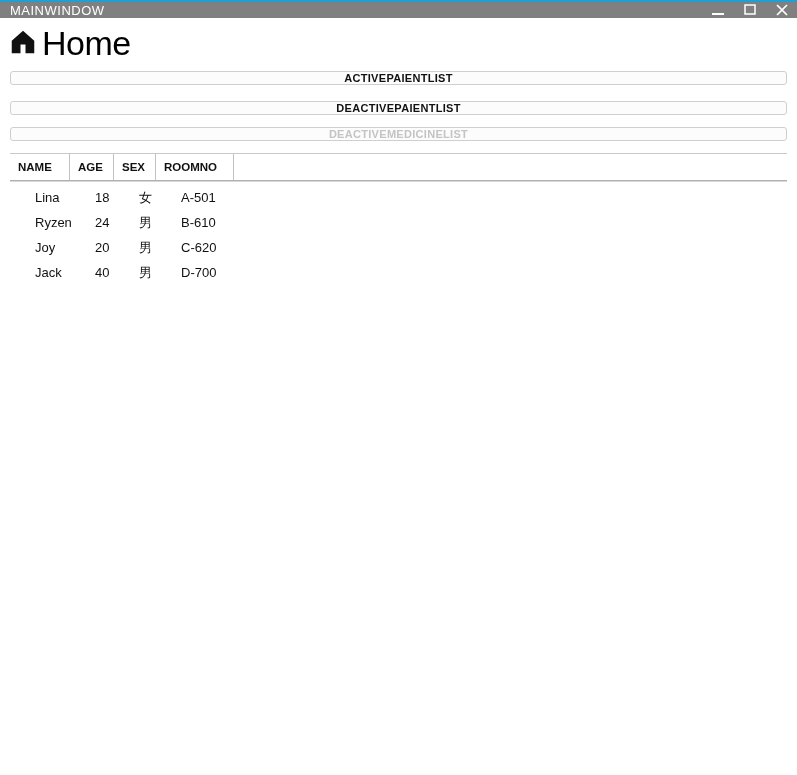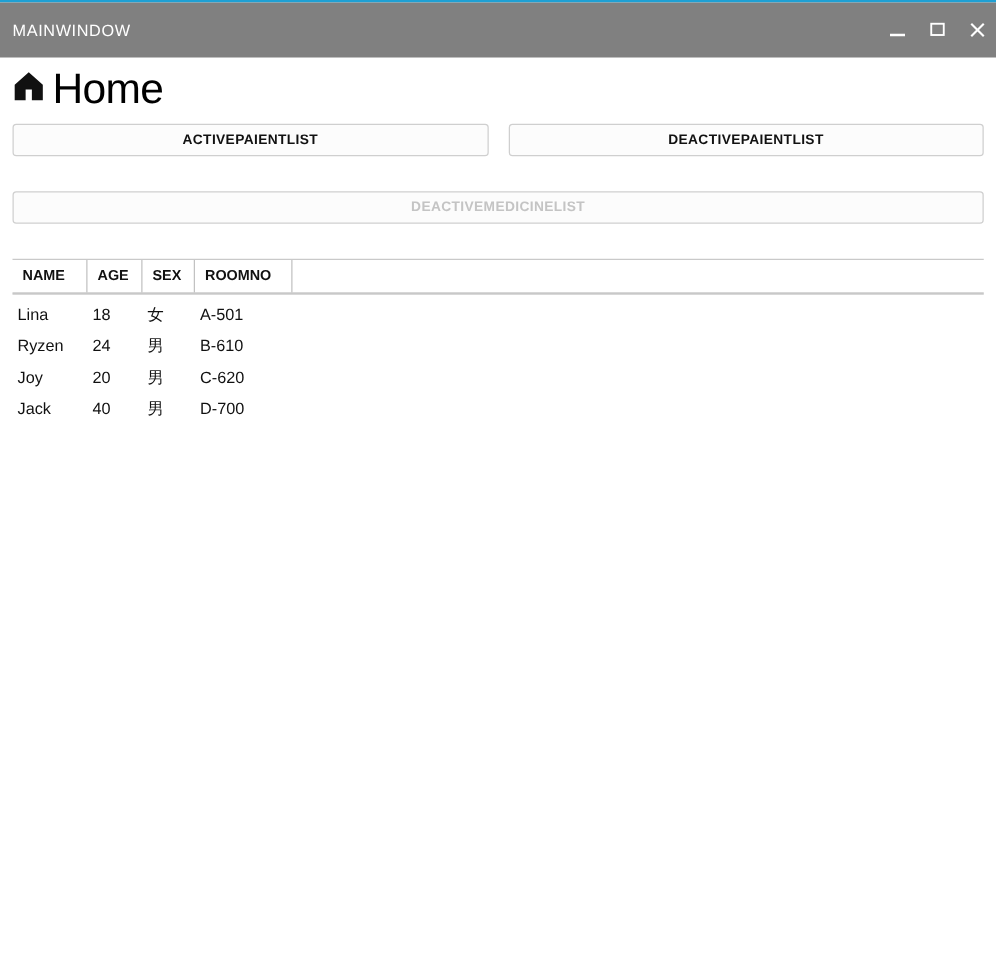--- a/index.html
+++ b/index.html
@@ -16,7 +16,7 @@
     background: #1ea0d4;
   }
   .titlebar {
-    height: 44px;
+    height: 16px;
     background: #808080;
     color: #fff;
     display: flex;

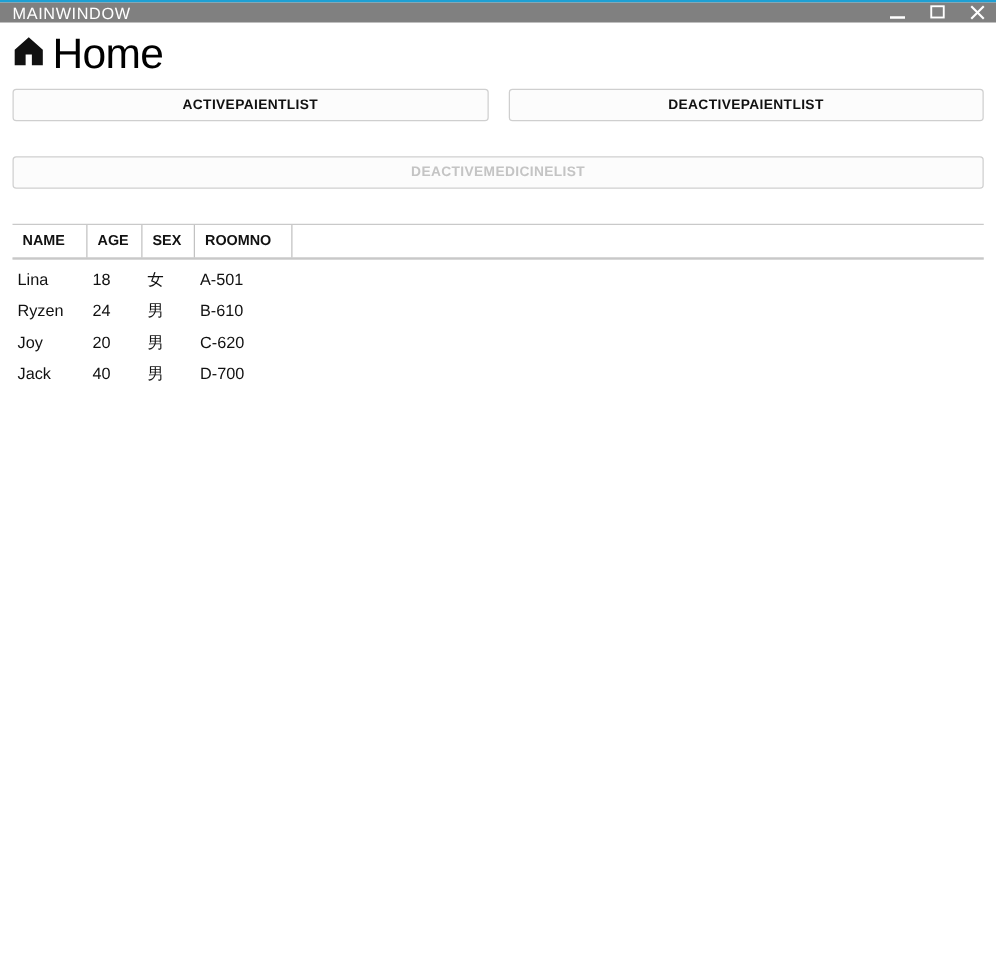--- a/index.html
+++ b/index.html
@@ -79,7 +79,8 @@
   .btn-row {
     display: flex;
     gap: 16px;
-    margin-bottom: 28px;
+    margin-bottom: 12px;
+    flex-direction: column;
   }
   .btn-row .btn {
     flex: 1;

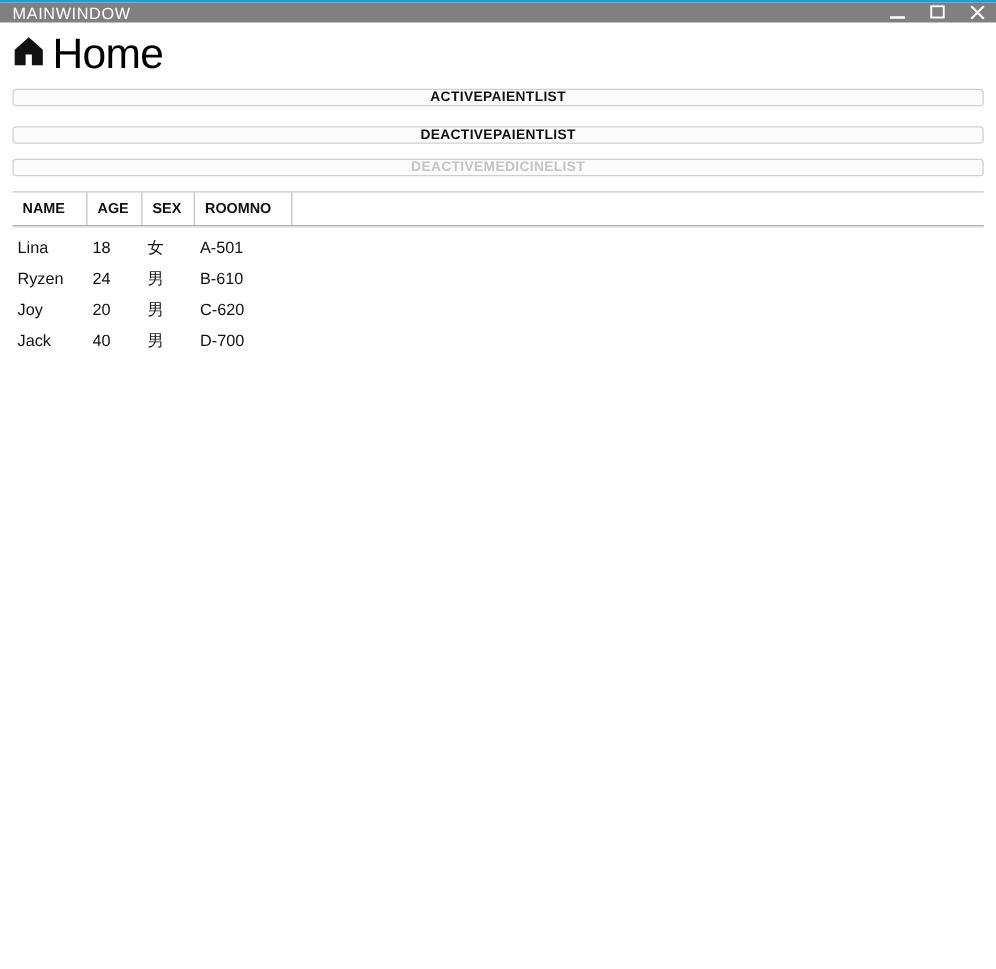--- a/index.html
+++ b/index.html
@@ -143,6 +143,7 @@
   .c-room   { width: 78px; }
   .grid-body {
     padding-top: 4px;
+    margin-left: 21px;
   }
   .grid-row {
     display: flex;

